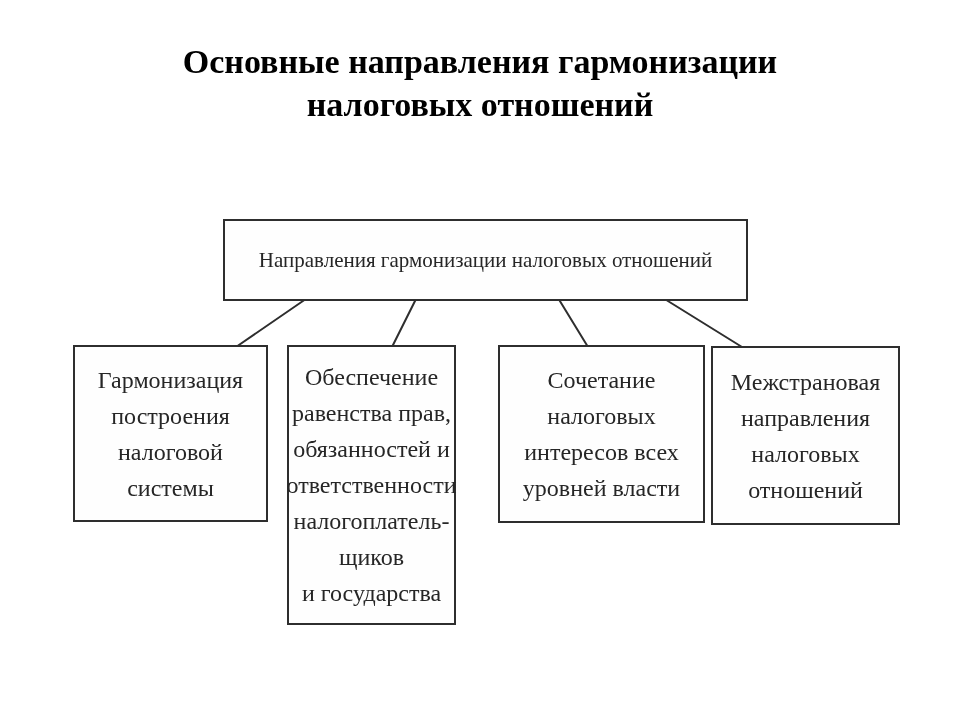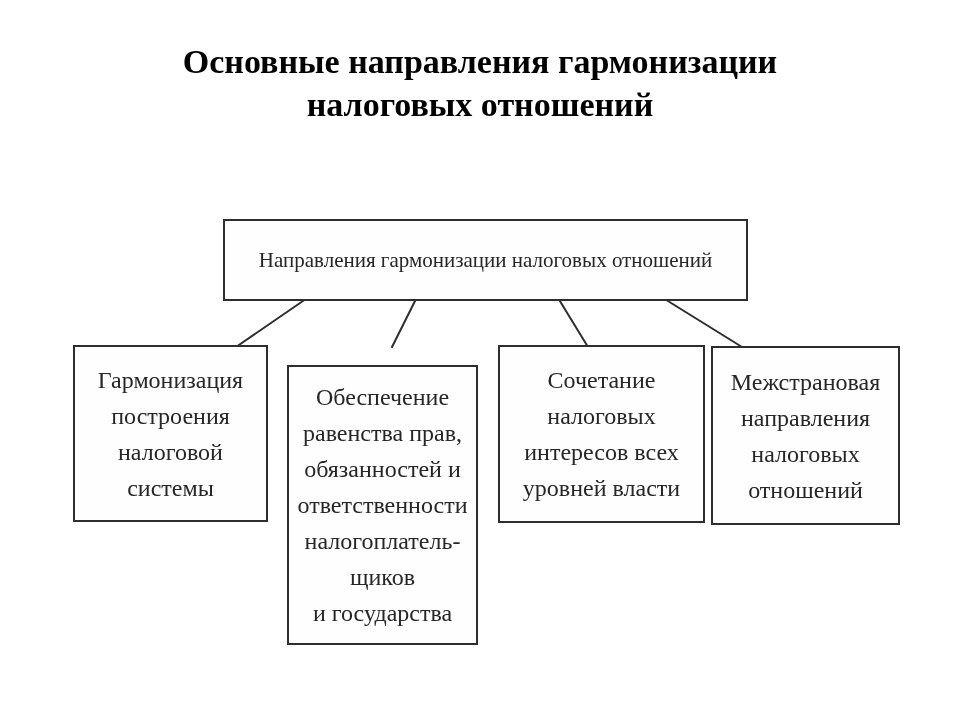--- a/index.html
+++ b/index.html
@@ -63,7 +63,7 @@
     line-height: 36px;
   }
   .b1 { left: 73px;  top: 345px; width: 195px; height: 177px; }
-  .b2 { left: 287px; top: 365px; width: 191px; height: 280px; }
+  .b2 { left: 287px; top: 345px; width: 169px; height: 280px; }
   .b3 { left: 498px; top: 345px; width: 207px; height: 178px; }
   .b4 { left: 711px; top: 346px; width: 189px; height: 179px; }
 </style>

